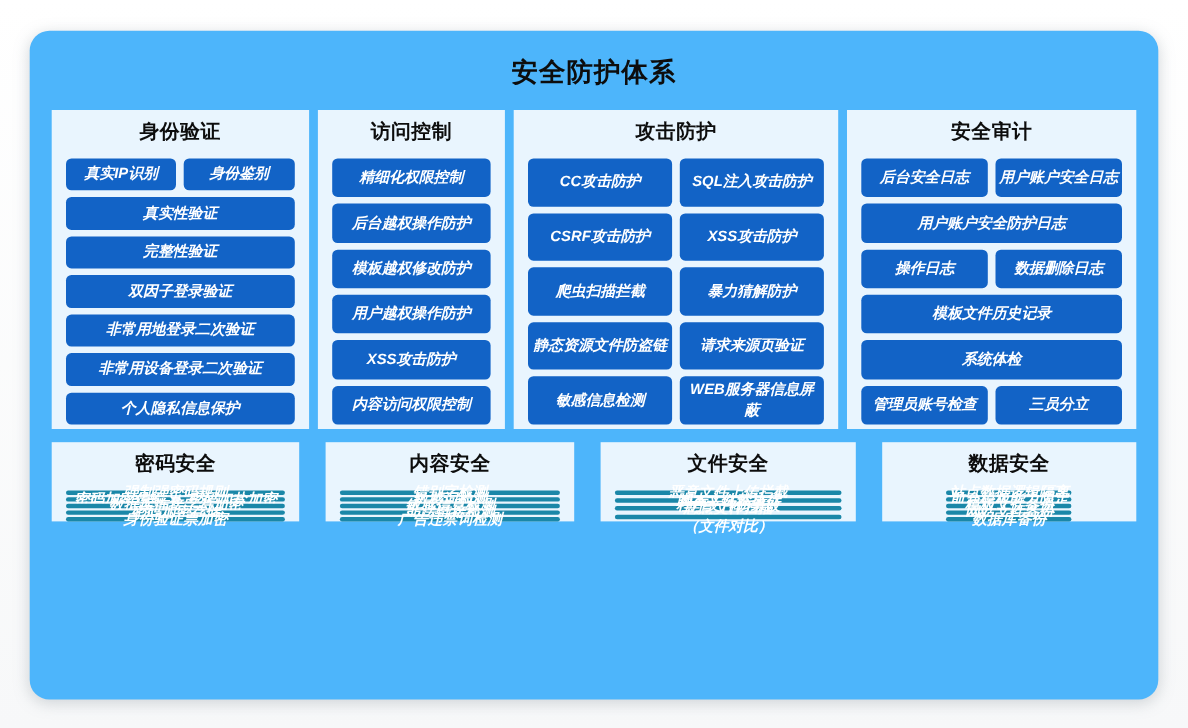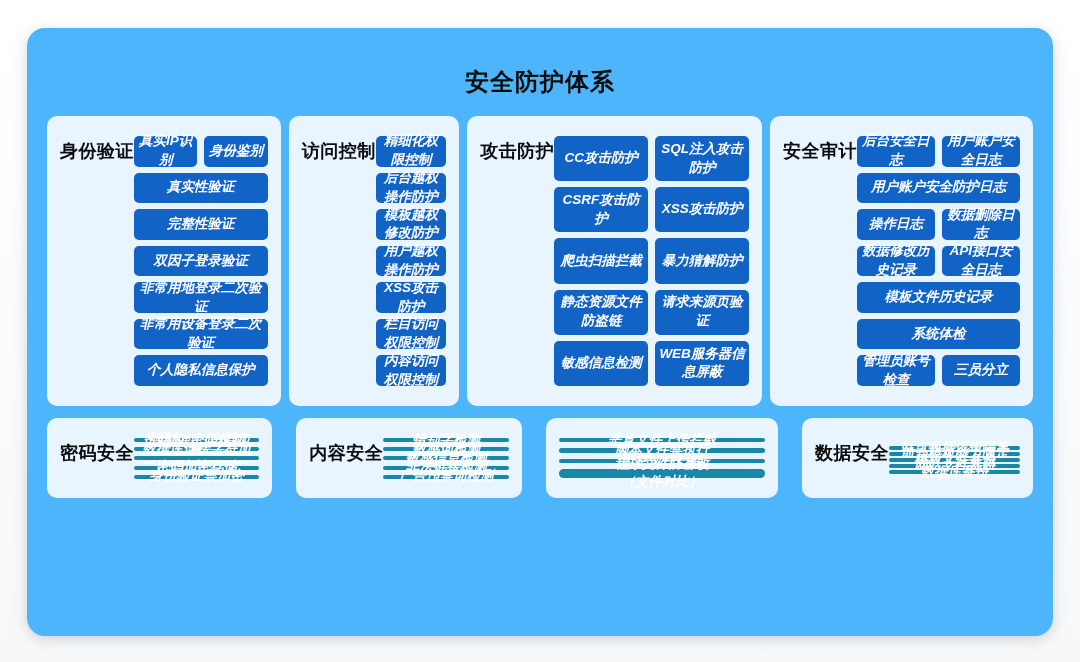--- a/index.html
+++ b/index.html
@@ -20,7 +20,7 @@
     display: flex; flex-direction: column;
   }
   .title {
-    margin: 16px 0 18px;
+    margin: 0 0 18px;
     text-align: center;
     font-size: 24px; font-weight: bold;
     color: var(--heading, #0d0d0d);

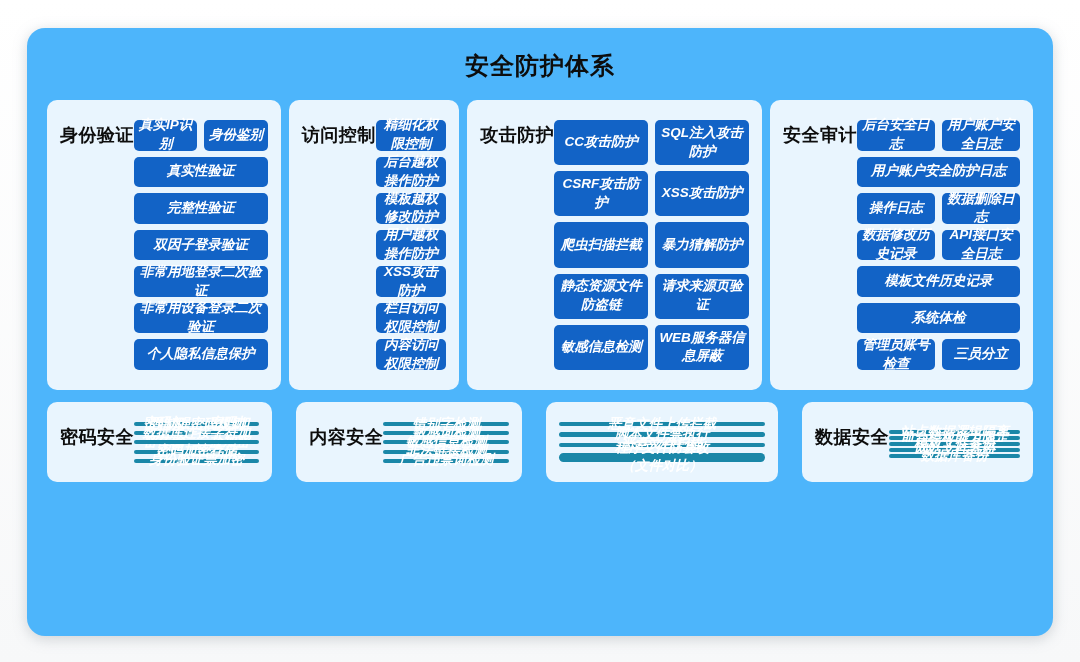--- a/index.html
+++ b/index.html
@@ -31,9 +31,9 @@
   .panel-row.row-2 { flex: 1; margin-top: 12px; gap: 24px; }
   .panel {
     background: var(--panel-bg, #E9F5FE);
-    border-radius: 10px;
-    padding: 20px 13px;
-    display: flex; 
+    border-radius: 0;
+    padding: 4px 13px;
+    display: flex; flex-direction: column;
     min-width: 0;
   }
   .panel-title {

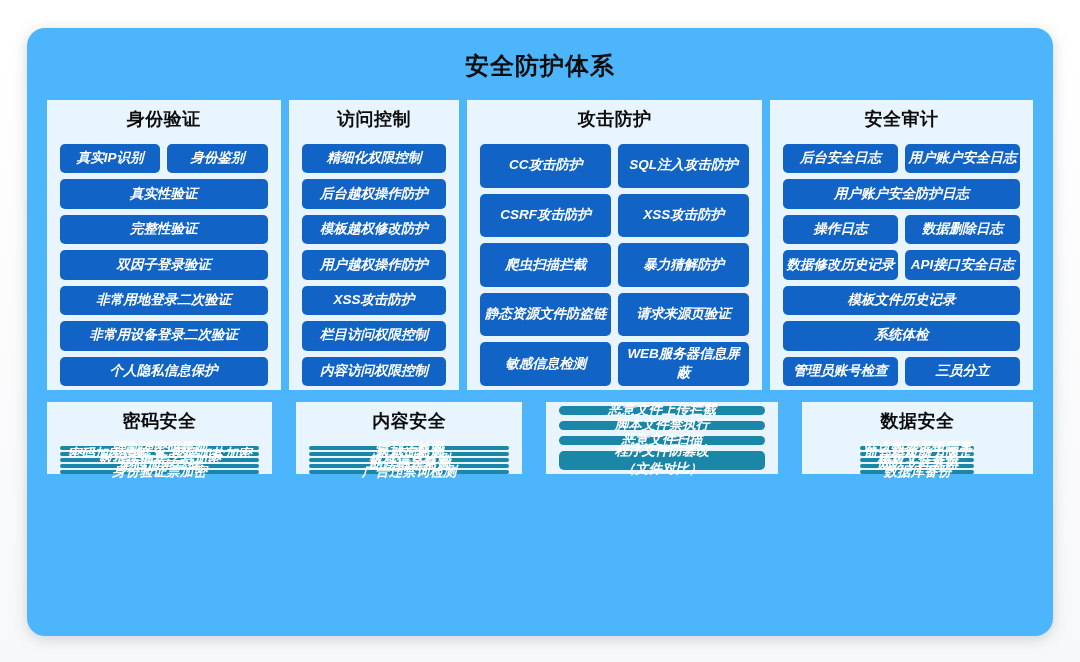--- a/index.html
+++ b/index.html
@@ -161,10 +161,6 @@
                 <div class="btn blue">数据删除日志</div>
               </div>
               <div class="btn-row">
-                <div class="btn blue">数据修改历史记录</div>
-                <div class="btn blue">API接口安全日志</div>
-              </div>
-              <div class="btn-row">
                 <div class="btn blue">模板文件历史记录</div>
               </div>
               <div class="btn-row">

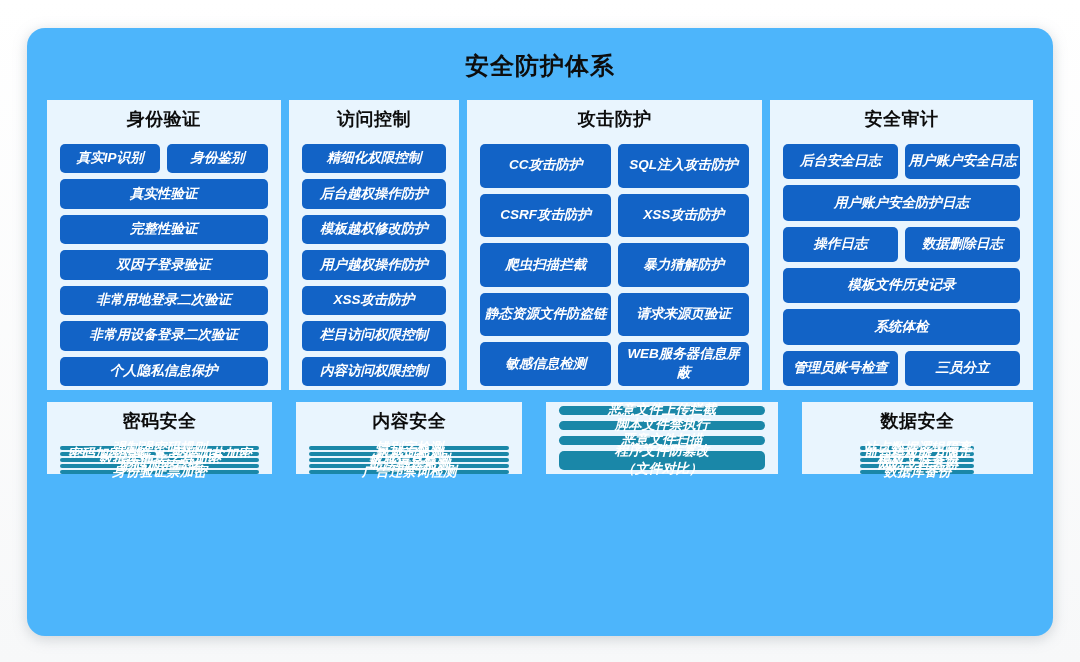--- a/index.html
+++ b/index.html
@@ -114,9 +114,6 @@
                 <div class="btn blue">XSS攻击防护</div>
               </div>
               <div class="btn-row">
-                <div class="btn blue">栏目访问权限控制</div>
-              </div>
-              <div class="btn-row">
                 <div class="btn blue">内容访问权限控制</div>
               </div>
             </div>

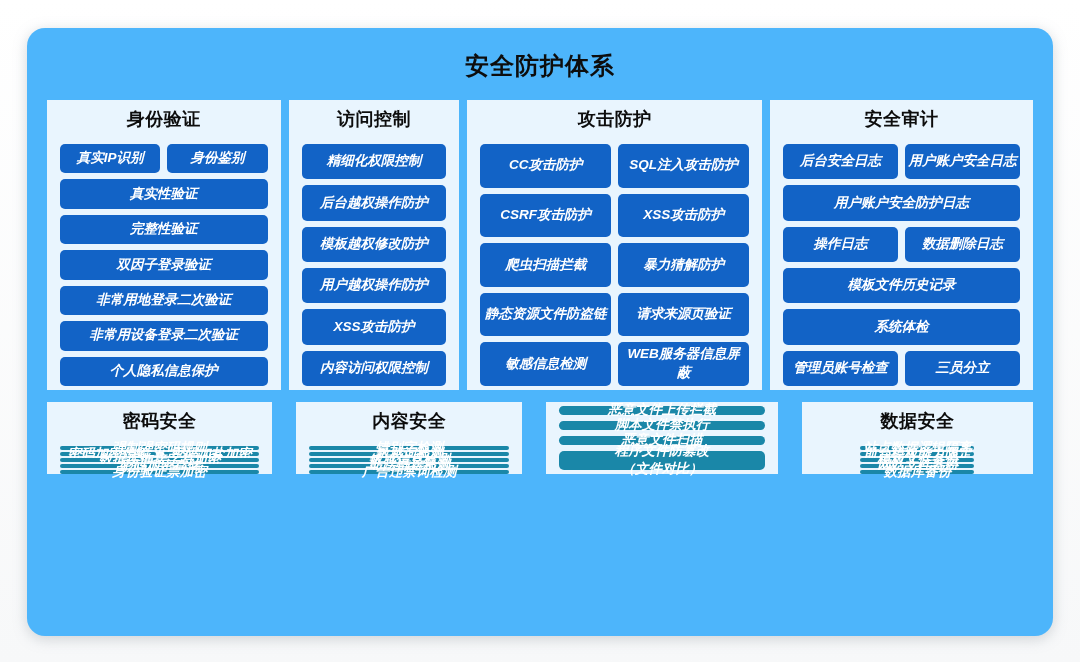--- a/index.html
+++ b/index.html
@@ -213,6 +213,7 @@
             </div>
           </div>
           <div class="panel" style="flex: 245 1 0px;">
+            <h2 class="panel-title">文件安全</h2>
             <div class="btn-rows">
               <div class="btn-row">
                 <div class="btn teal">恶意文件上传拦截</div>

